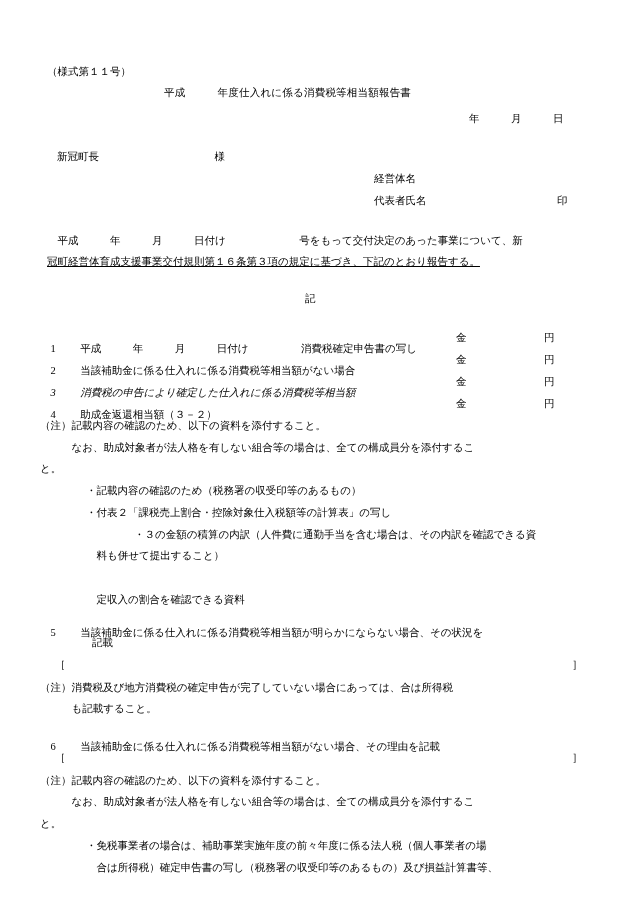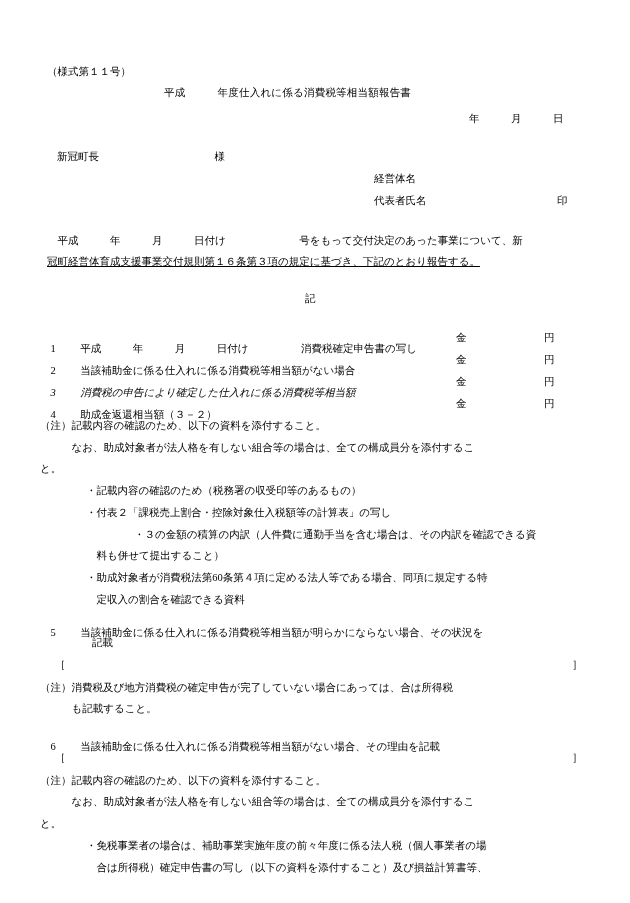--- a/index.html
+++ b/index.html
@@ -85,7 +85,6 @@
   <div class="block" style="left:86px; top:508px;">・付表２「課税売上割合・控除対象仕入税額等の計算表」の写し</div>
   <div class="block" style="left:86px; top:530px;margin-left:48px;">・３の金額の積算の内訳（人件費に通勤手当を含む場合は、その内訳を確認できる資</div>
   <div class="block" style="left:86px; top:551px;">　料も併せて提出すること）</div>
-  <div class="block" style="left:86px; top:573px;">・助成対象者が消費税法第60条第４項に定める法人等である場合、同項に規定する特</div>
   <div class="block" style="left:86px; top:595px;">　定収入の割合を確認できる資料</div>
 
   <div class="block" style="left:40px; top:617px;">

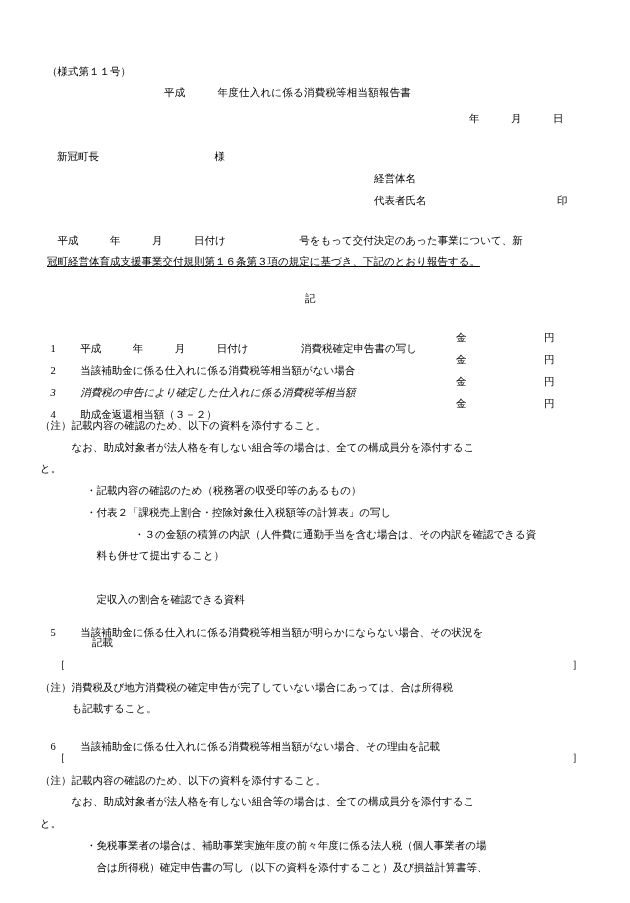--- a/index.html
+++ b/index.html
@@ -110,7 +110,7 @@
   <div class="block" style="left:40px; top:819px;">と。</div>
 
   <div class="block" style="left:86px; top:841px;">・免税事業者の場合は、補助事業実施年度の前々年度に係る法人税（個人事業者の場</div>
-  <div class="block" style="left:86px; top:863px;">　合は所得税）確定申告書の写し（以下の資料を添付すること）及び損益計算書等、</div>
+  <div class="block" style="left:86px; top:863px;">　合は所得税）確定申告書の写し（税務署の収受印等のあるもの）及び損益計算書等、</div>
 
 </div>
 

